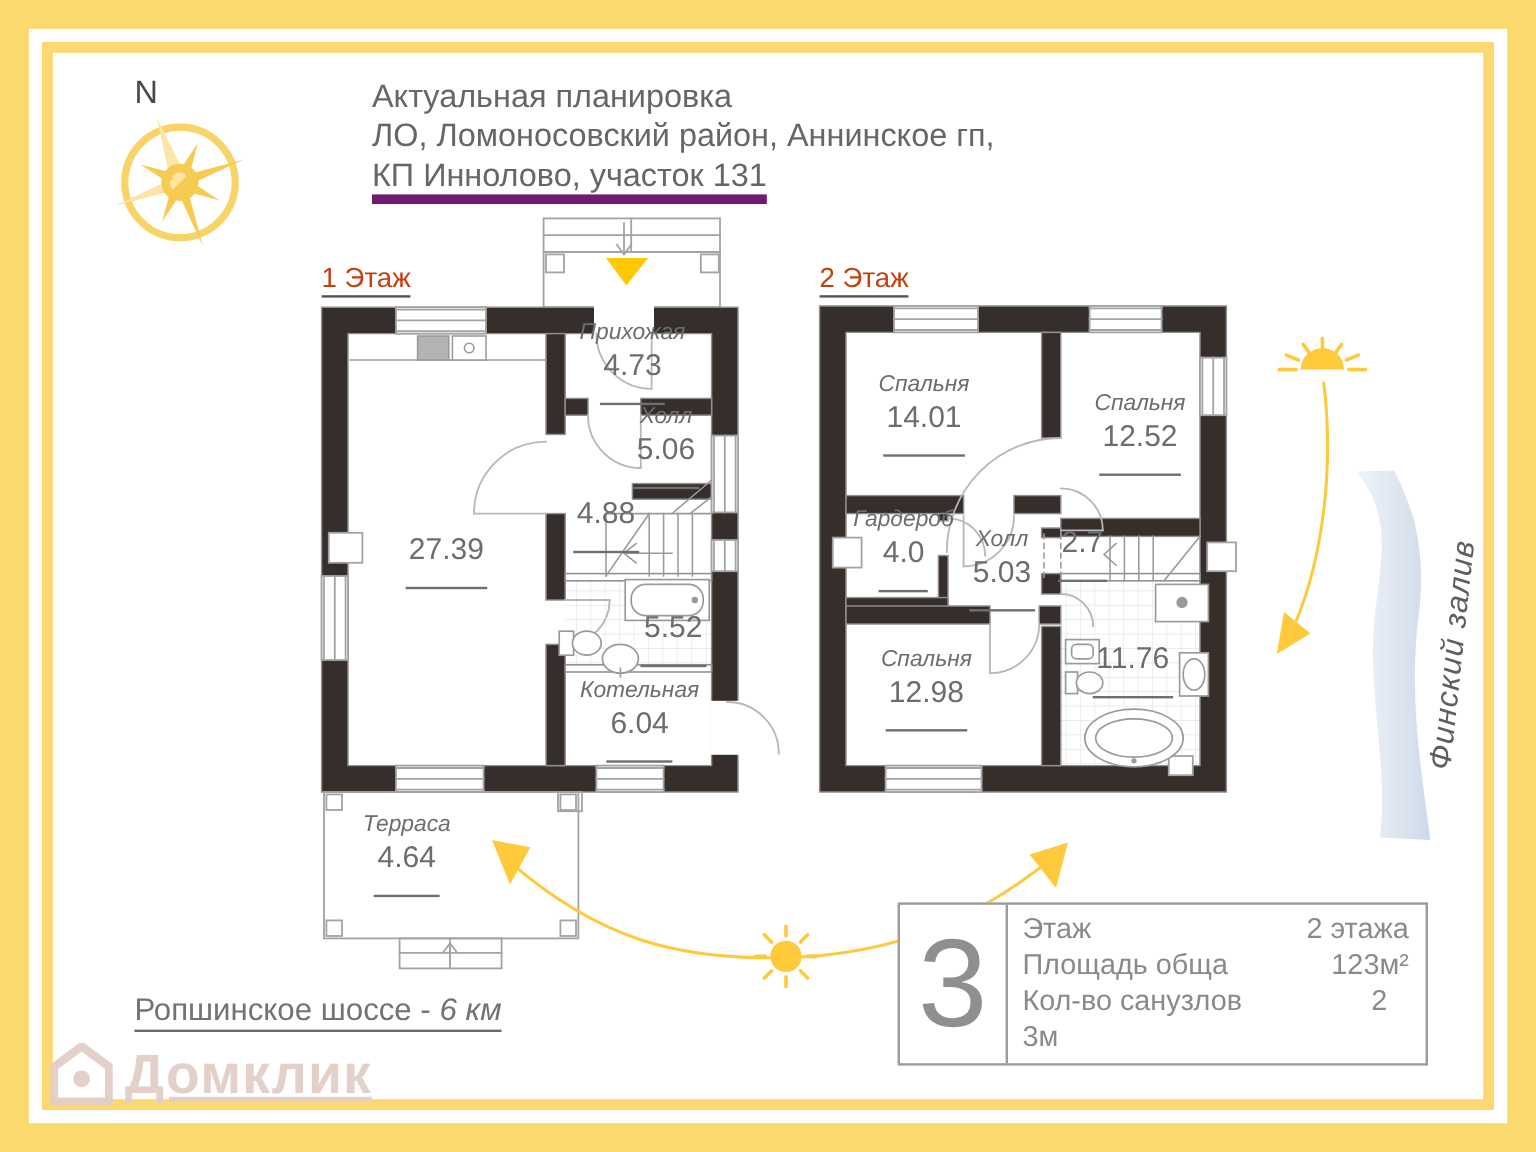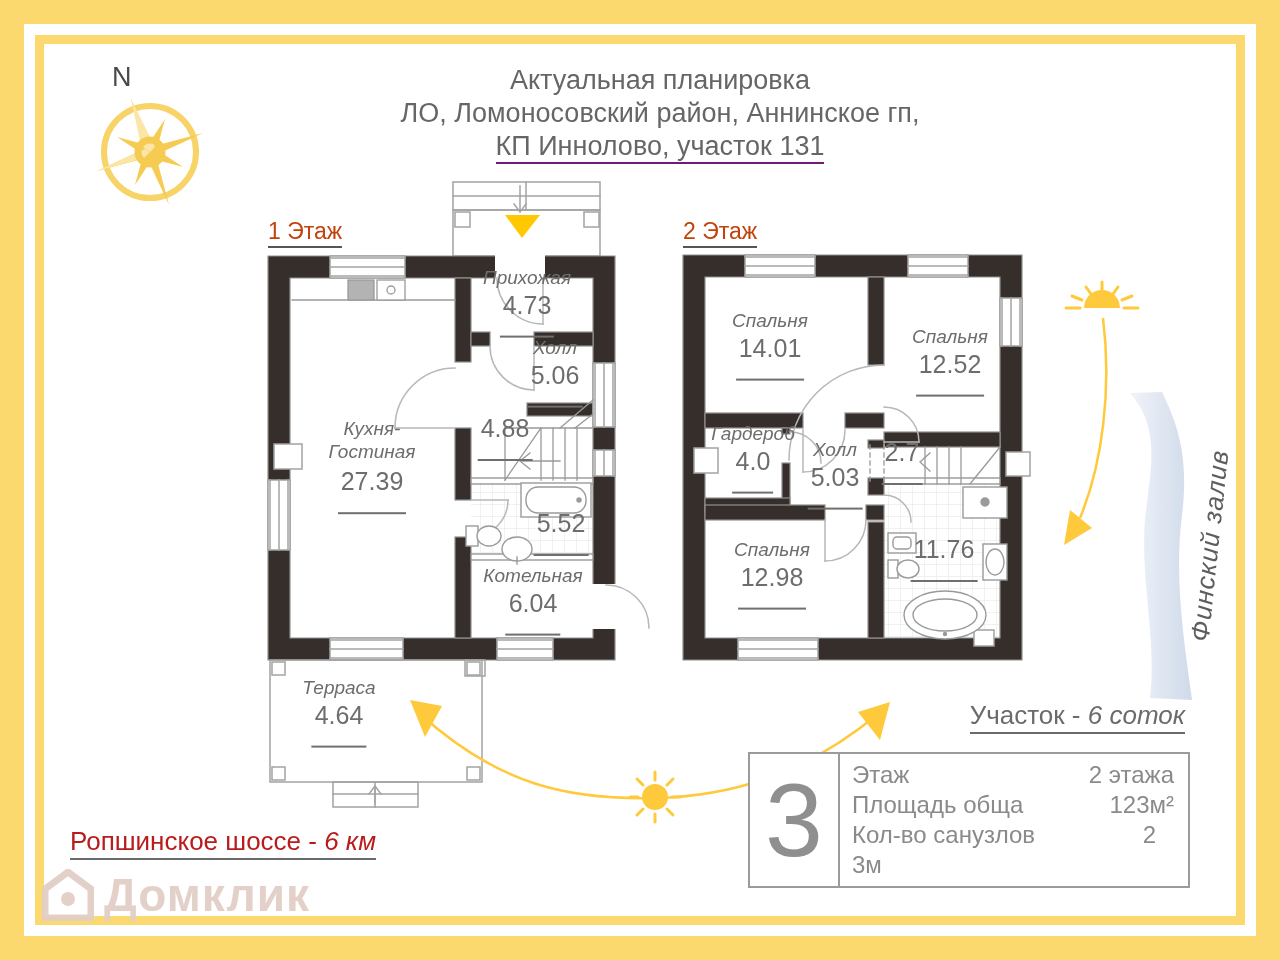--- a/index.html
+++ b/index.html
@@ -11,7 +11,7 @@
   .stage{position:absolute;inset:0;z-index:2;}
   svg.plan{position:absolute;left:0;top:0;}
   
-  .title{position:absolute;left:310px;top:64px;width:700px;text-align:center;
+  .title{position:absolute;left:310px;top:64px;width:700px;
          color:#666;font-size:27px;font-weight:500;line-height:1.22;}
   .title .u{border-bottom:2px solid #701a75;padding-bottom:1px;}
   .floor-tag{position:absolute;color:#c2410c;font-size:23px;font-weight:500;}

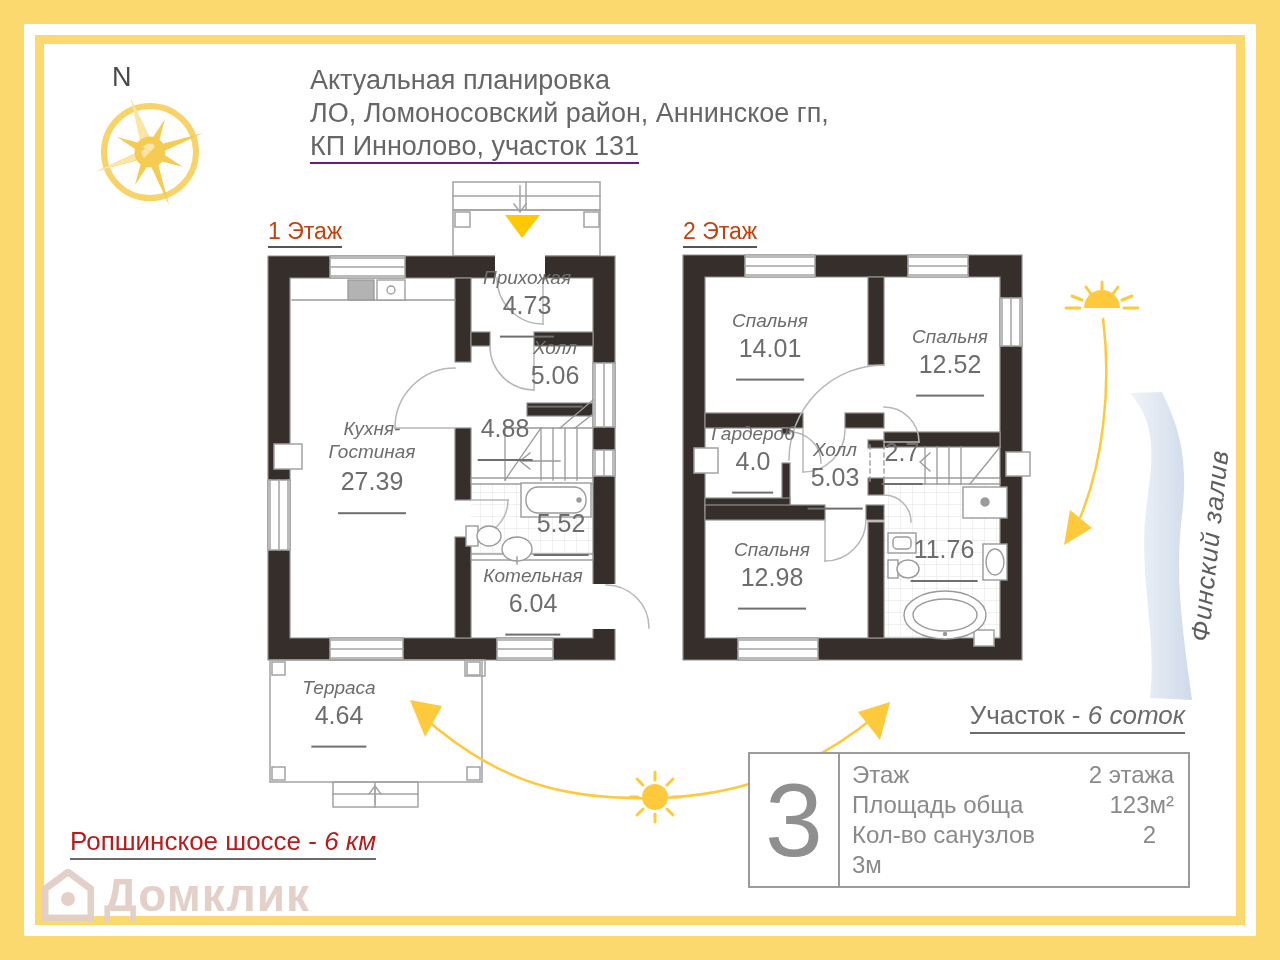--- a/index.html
+++ b/index.html
@@ -13,7 +13,7 @@
   
   .title{position:absolute;left:310px;top:64px;width:700px;
          color:#666;font-size:27px;font-weight:500;line-height:1.22;}
-  .title .u{border-bottom:2px solid #701a75;padding-bottom:1px;}
+  .title .u{border-bottom:8px solid #701a75;padding-bottom:1px;}
   .floor-tag{position:absolute;color:#c2410c;font-size:23px;font-weight:500;}
   .floor-tag span{border-bottom:2px solid #555;padding-bottom:2px;}
   .lbl{position:absolute;transform:translate(-50%,-50%);text-align:center;

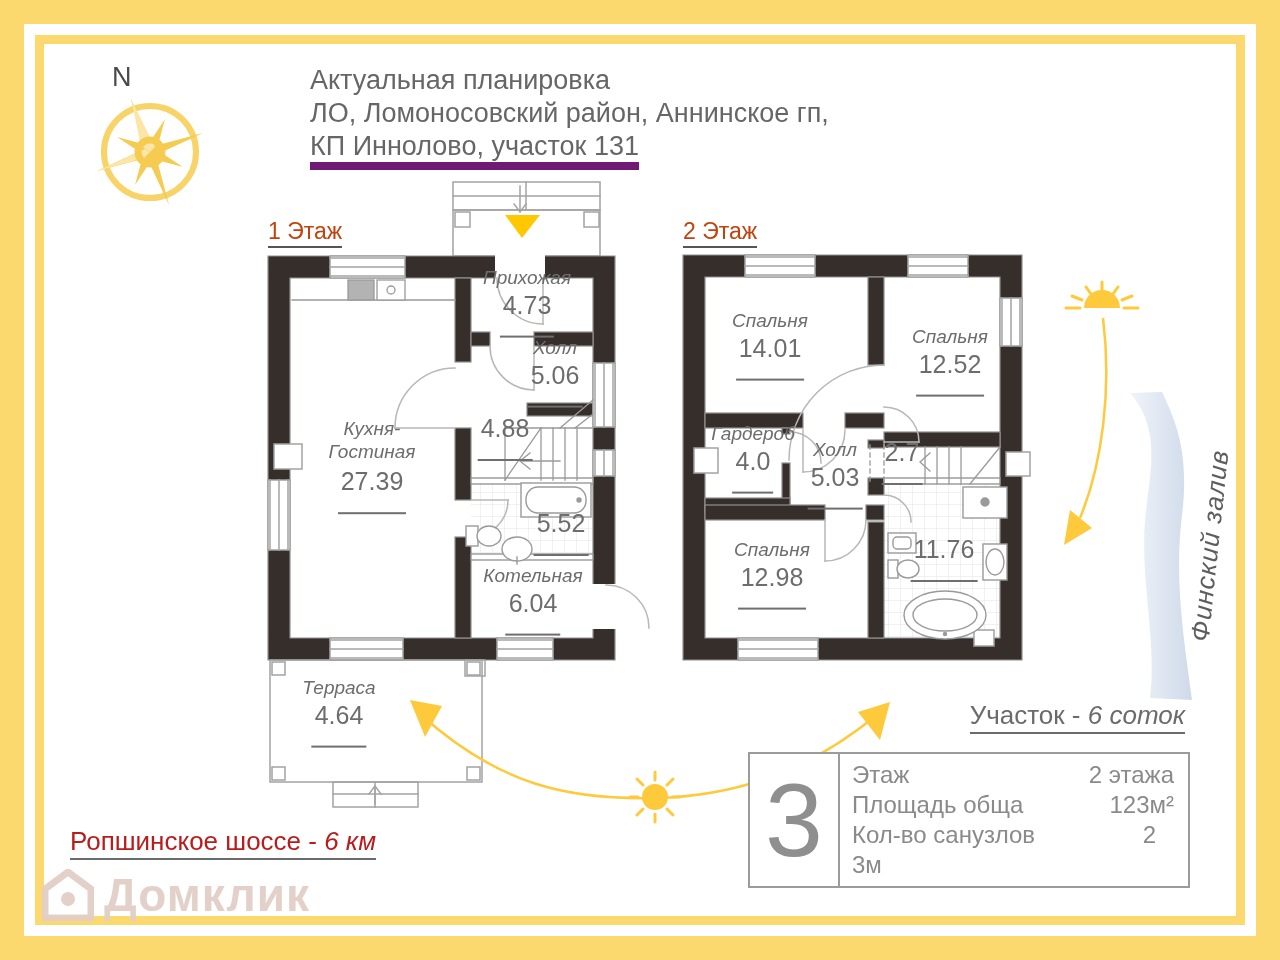--- a/index.html
+++ b/index.html
@@ -355,7 +355,6 @@
 <div class="lbl" style="left:505px;top:437px">
   <span class="rarea">4.88</span></div>
 <div class="lbl" style="left:372px;top:466px;white-space:normal;width:140px">
-  <div class="rname">Кухня-Гостиная</div>
   <div style="margin-top:2px"><span class="rarea">27.39</span></div>
     </div>
 <div class="lbl" style="left:561px;top:532px">

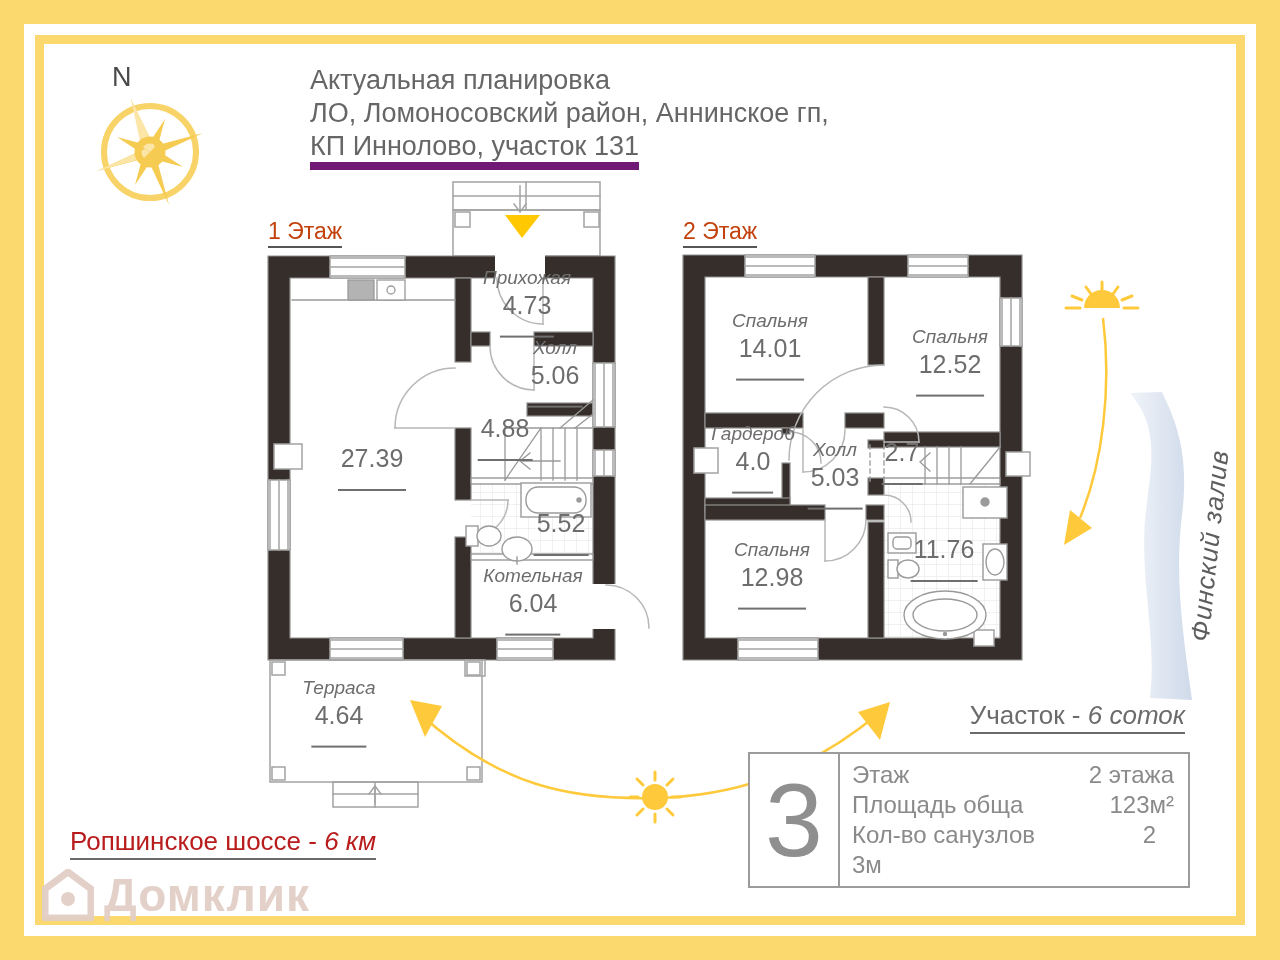--- a/index.html
+++ b/index.html
@@ -395,10 +395,6 @@
 
 <div class="bay-text">Финский залив</div>
 
-<div class="plot-line">
-  <span class="u"><span>Участок -</span>
-  <span class="it">6 соток</span></span>
-</div>
 
 <div class="card">
   <div class="card-num">3</div>

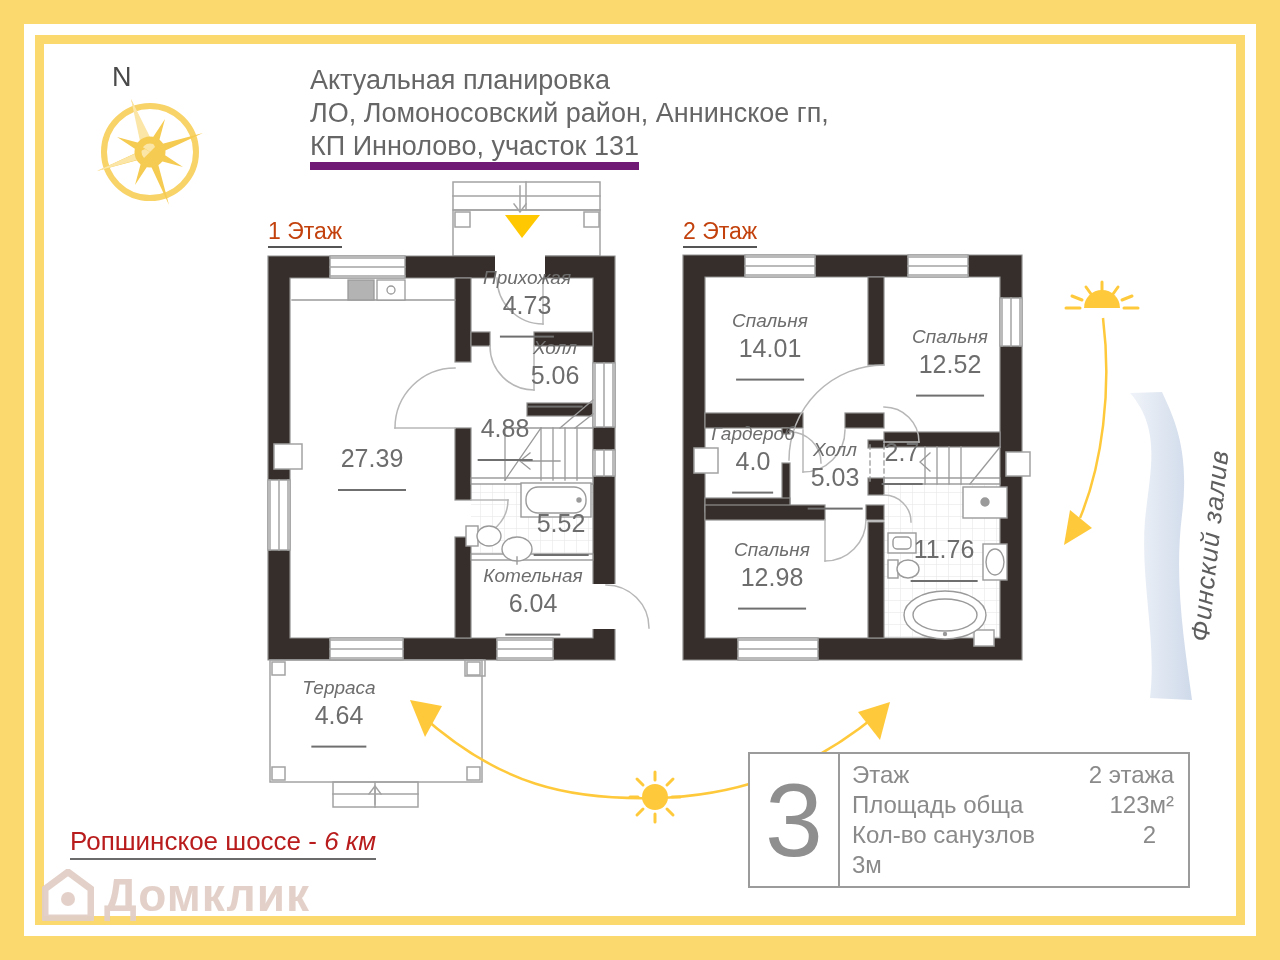--- a/index.html
+++ b/index.html
@@ -28,8 +28,8 @@
              font-size:26px;color:#6b6b6b;}
   .plot-line .u{border-bottom:2px solid #6b6b6b;padding-bottom:2px;}
   .plot-line .it{font-style:italic;}
-  .roads{position:absolute;left:70px;top:826px;width:390px;
-         font-size:26px;color:#b91c1c;line-height:1.18;}
+  .roads{position:absolute;left:70px;top:826px;width:390px;text-align:center;
+         font-size:26px;color:#737373;line-height:1.18;}
   .roads .u{border-bottom:2px solid #6b6b6b;padding-bottom:1px;display:inline-block;margin-bottom:3px;}
   .roads .it{font-style:italic;}
   

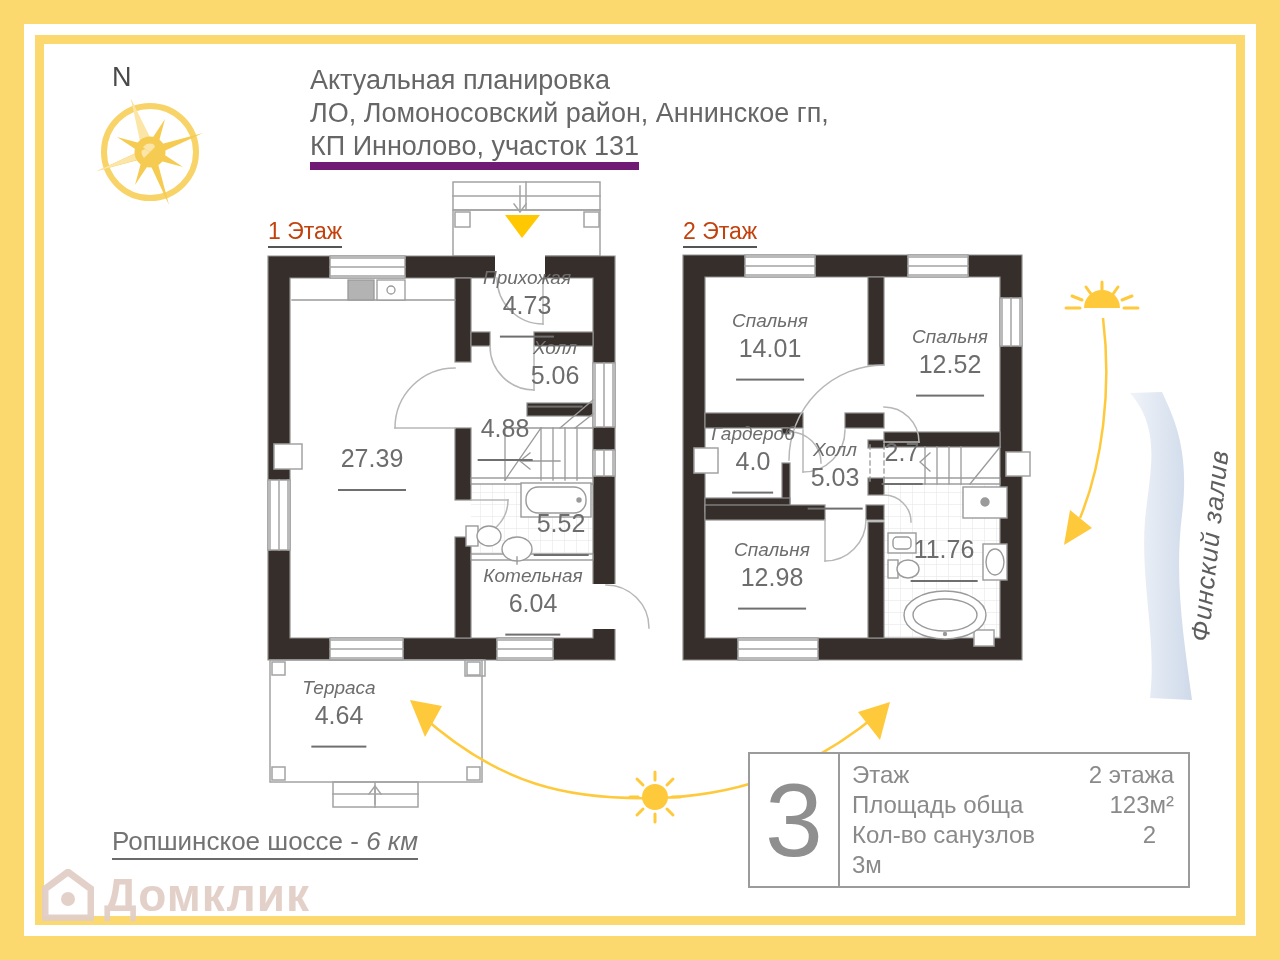--- a/index.html
+++ b/index.html
@@ -42,7 +42,7 @@
   .card-row{display:flex;justify-content:space-between;font-size:24px;color:#8a8a8a;}
   
   .wm{position:absolute;left:42px;top:868px;display:flex;align-items:center;gap:10px;
-      z-index:9;color:rgba(226,207,198,0.95);}
+      z-index:9;color:rgba(226,207,198,0.95);text-decoration:underline;}
   .wm-text{font-size:46px;font-weight:700;letter-spacing:1px;}
 </style>
 </head>

